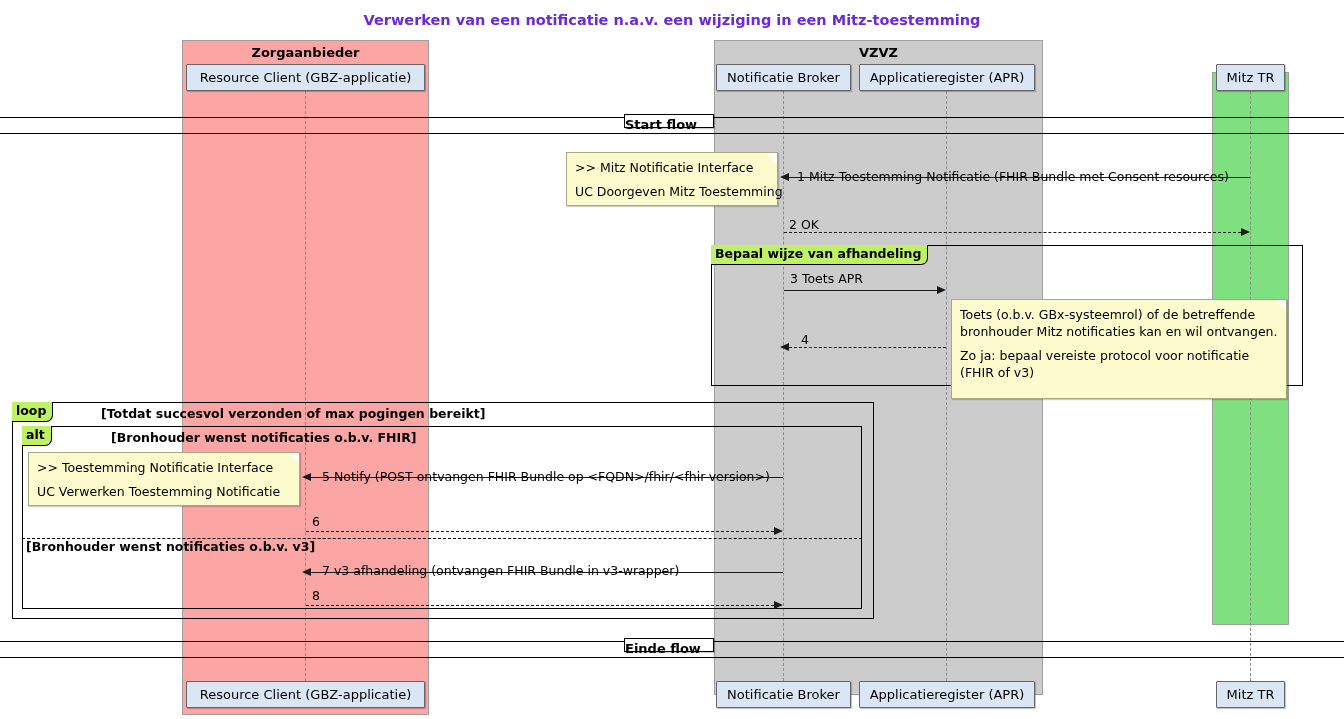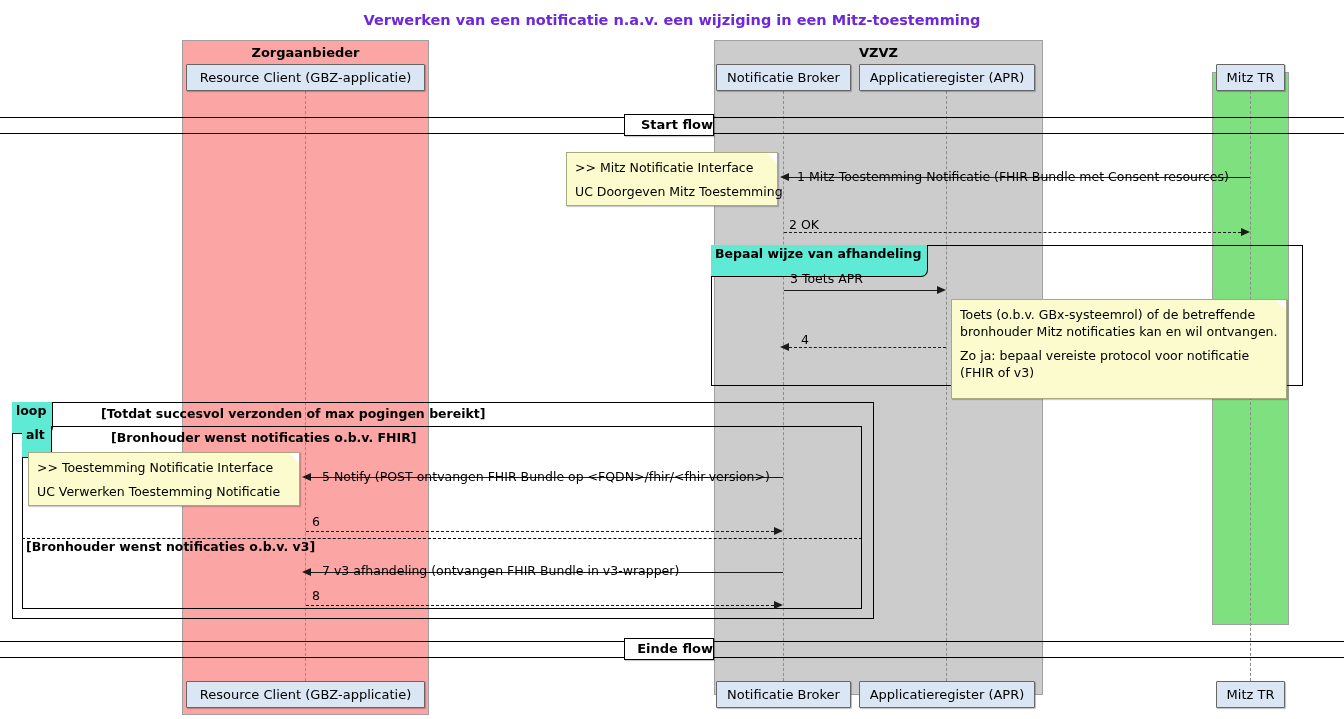--- a/index.html
+++ b/index.html
@@ -82,9 +82,9 @@
     border: 1px solid #000;
     font-weight: bold;
     font-size: 13px;
-    text-align: right;
+    text-align: left;
     line-height: 20px;
-    height: 22px;
+    height: 14px;
     box-sizing: border-box;
     box-shadow: 1px 1px 1px rgba(0,0,0,0.2);
   }

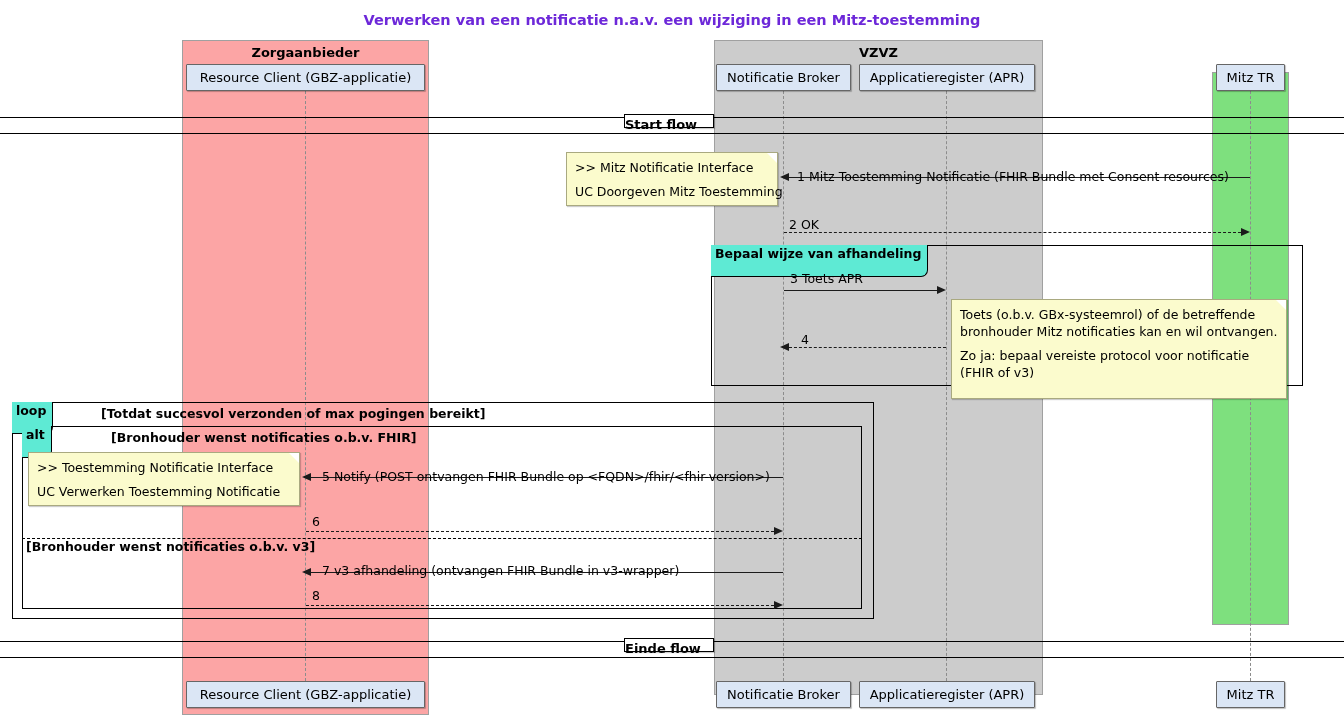--- a/index.html
+++ b/index.html
@@ -121,12 +121,12 @@
     box-sizing: border-box;
     border-right: 1.6px solid #000;
     border-bottom: 1.6px solid #000;
-    background: #5eead4;
+    background: #bef264;
     font-weight: bold;
     font-size: 12.5px;
     line-height: 18px;
     padding: 0 6px 0 4px;
-    height: 32px;
+    height: 20px;
     border-bottom-right-radius: 7px;
   }
   .frame-cond {

